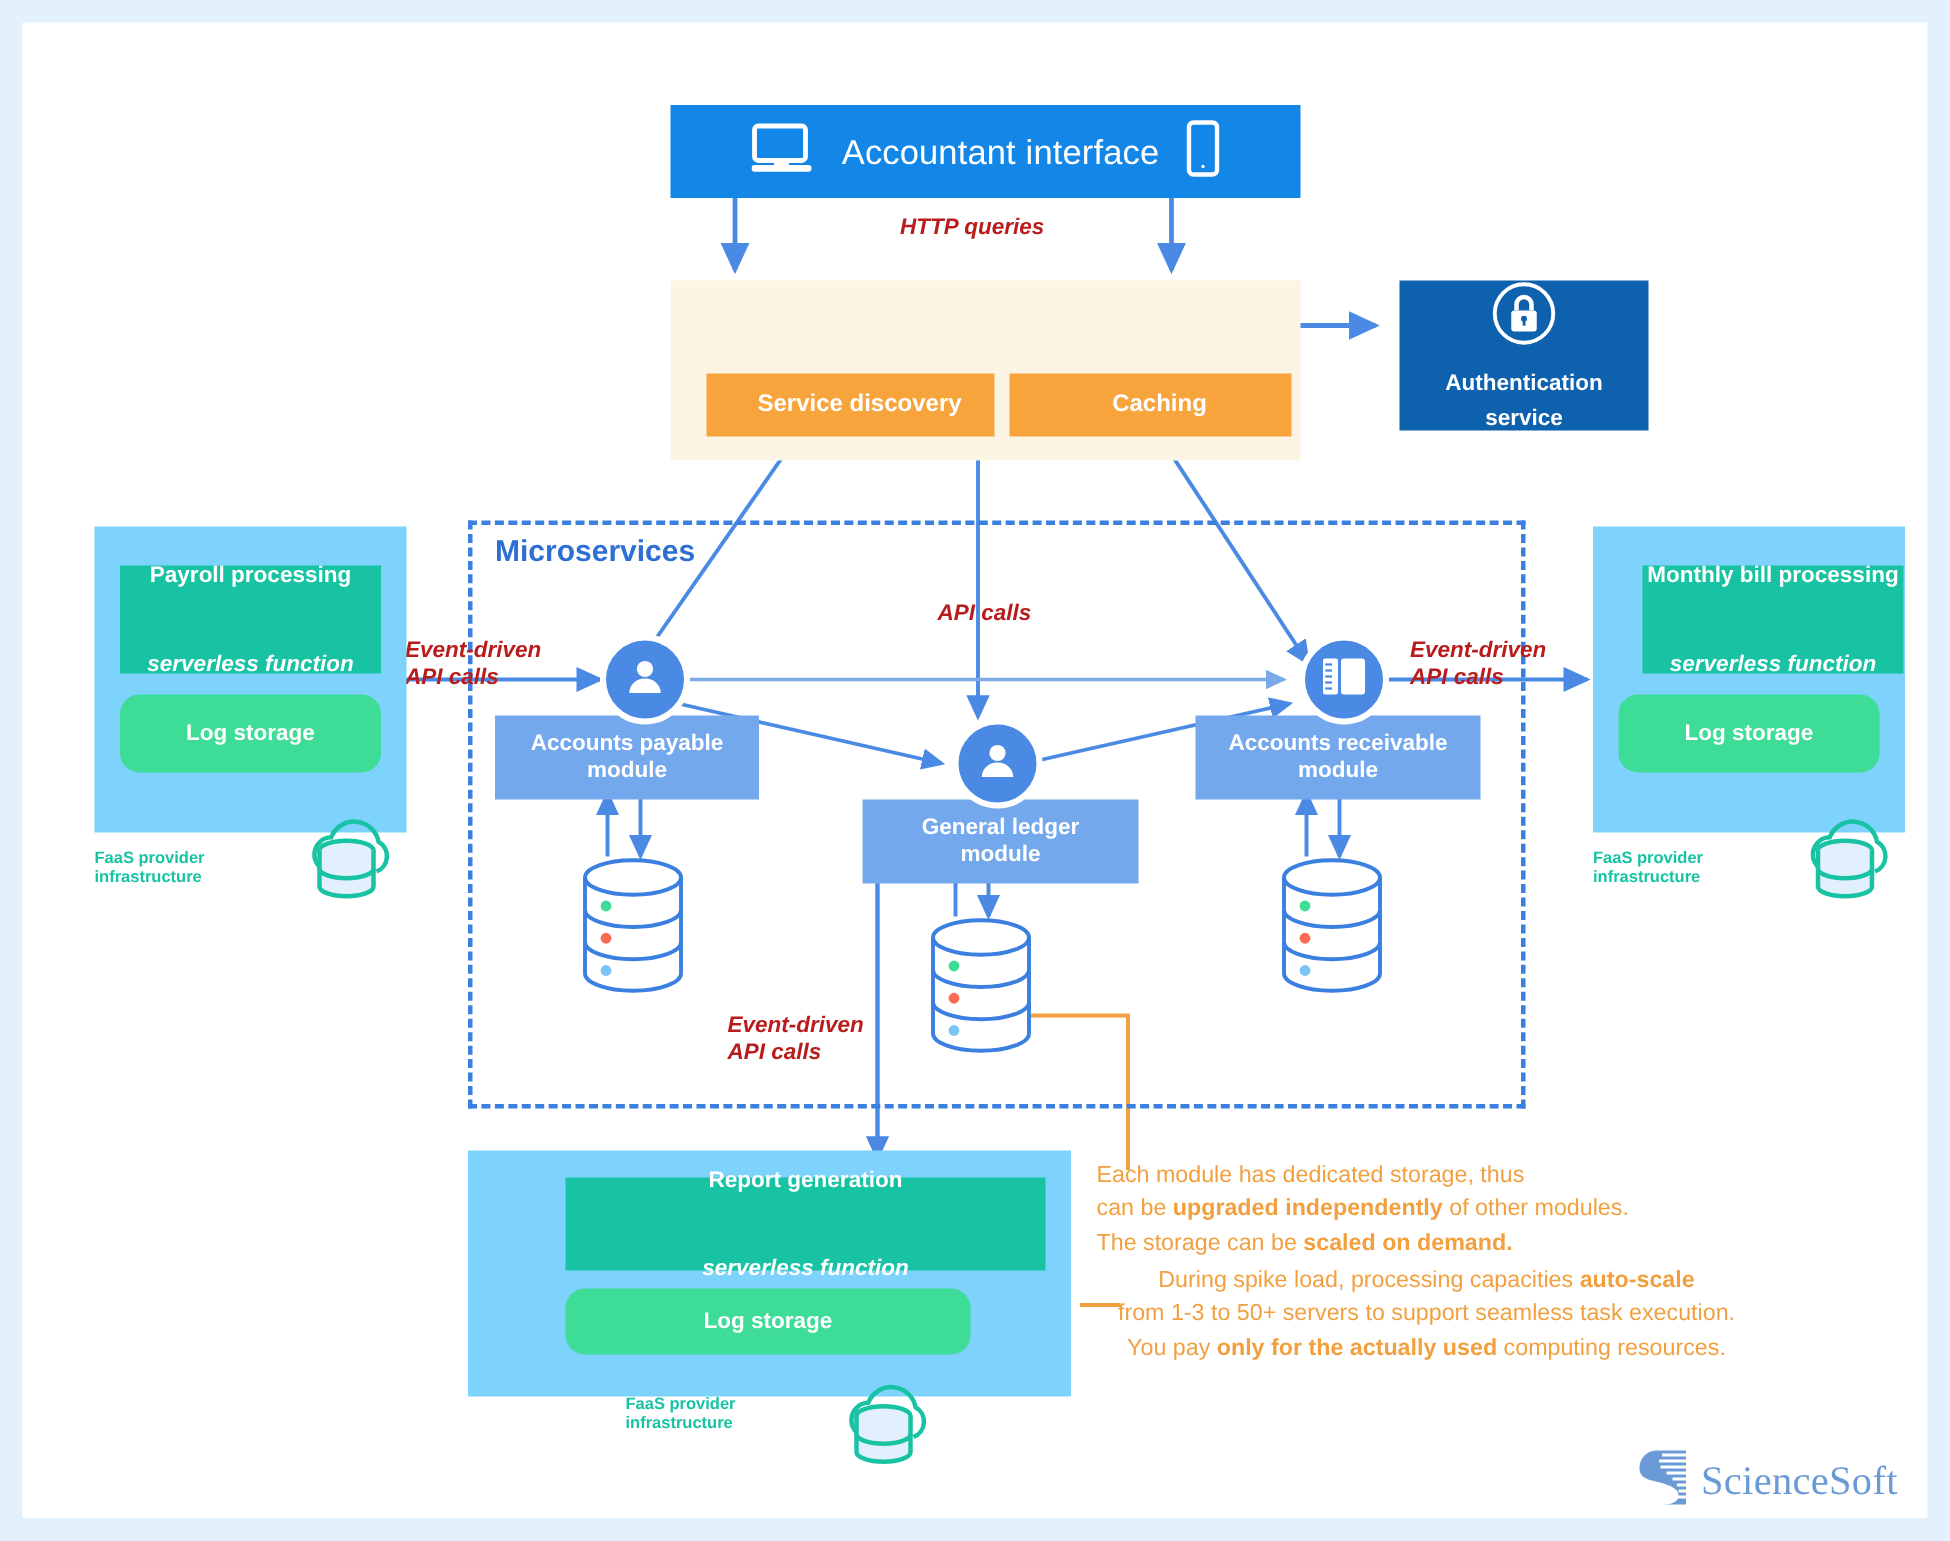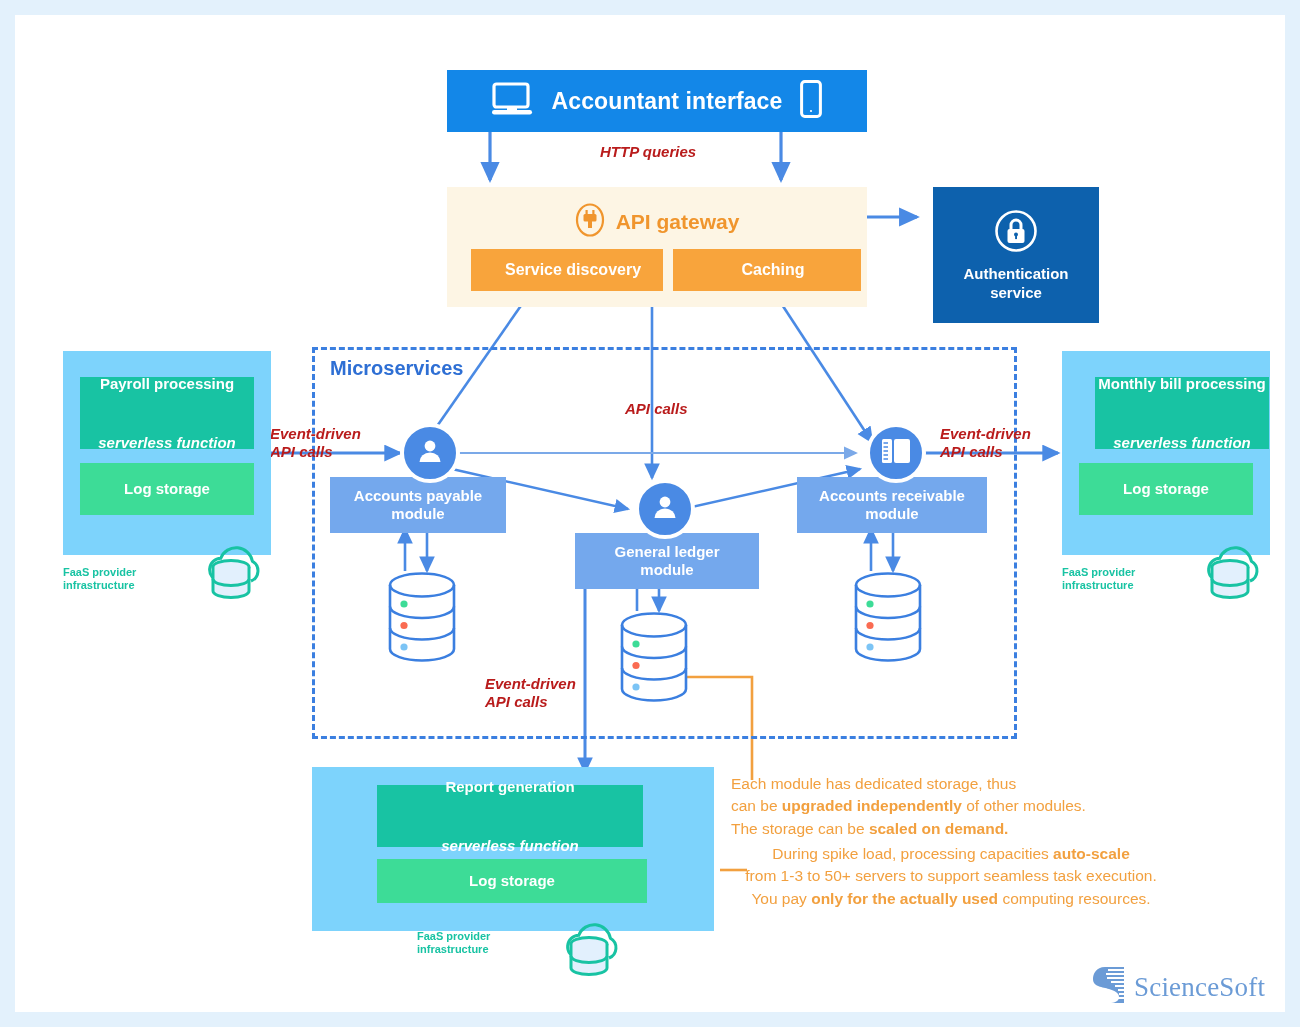--- a/index.html
+++ b/index.html
@@ -11,7 +11,7 @@
   
   .accountant{left:432px;top:55px;width:420px;height:62px;background:#1387e8;
     display:flex;align-items:center;justify-content:center;gap:18px;}
-  .accountant .ttl{color:#fff;font-size:23px;font-weight:bold;letter-spacing:.1px;}
+  .accountant .ttl{color:#fff;font-size:23px;font-weight:normal;letter-spacing:.1px;}
 
   
   .apigw{left:432px;top:172px;width:420px;height:120px;background:#fdf5e4;}

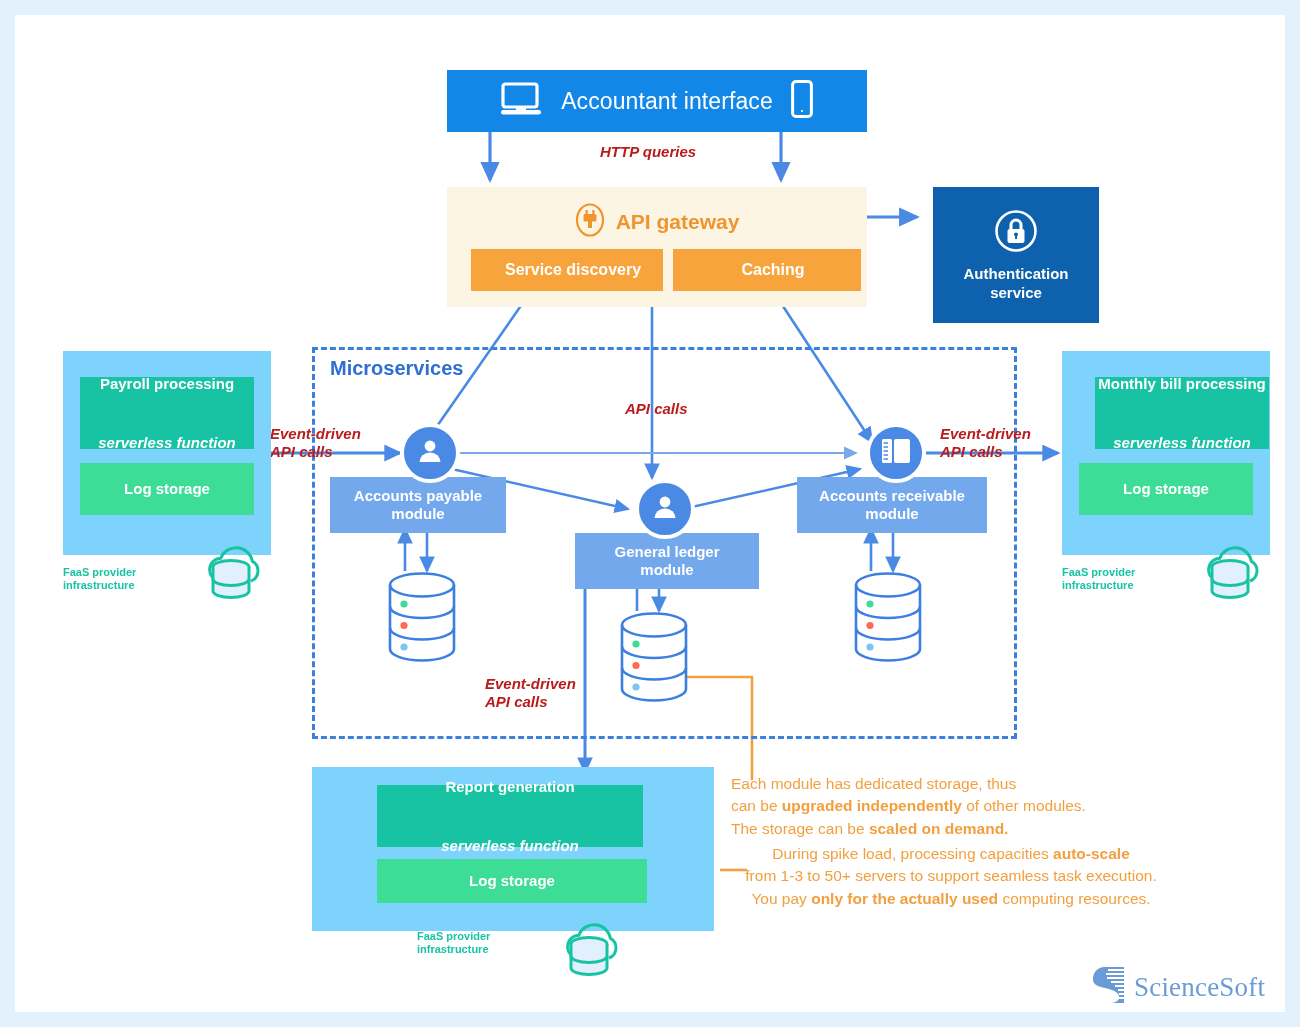--- a/index.html
+++ b/index.html
@@ -146,18 +146,6 @@
   <div class="abs albl" style="left:585px;top:128px;">HTTP queries</div>
 
   <div class="abs apigw">
-    <div class="hdr">
-      <span>
-        <svg width="30" height="34" viewBox="0 0 30 34">
-          <ellipse cx="15" cy="17" rx="13" ry="15.5" fill="none" stroke="#f0952d" stroke-width="2.2"></ellipse>
-          <rect x="8.5" y="11" width="13" height="7.5" rx="1.5" fill="#f0952d"></rect>
-          <rect x="13" y="18" width="4" height="7" fill="#f0952d"></rect>
-          <rect x="10.5" y="7" width="2.2" height="4.5" fill="#f0952d"></rect>
-          <rect x="17.3" y="7" width="2.2" height="4.5" fill="#f0952d"></rect>
-        </svg>
-      </span>
-      <span class="ttl">API gateway</span>
-    </div>
     <div class="gwbox sd">Service discovery</div>
     <div class="gwbox ca">Caching</div>
   </div>

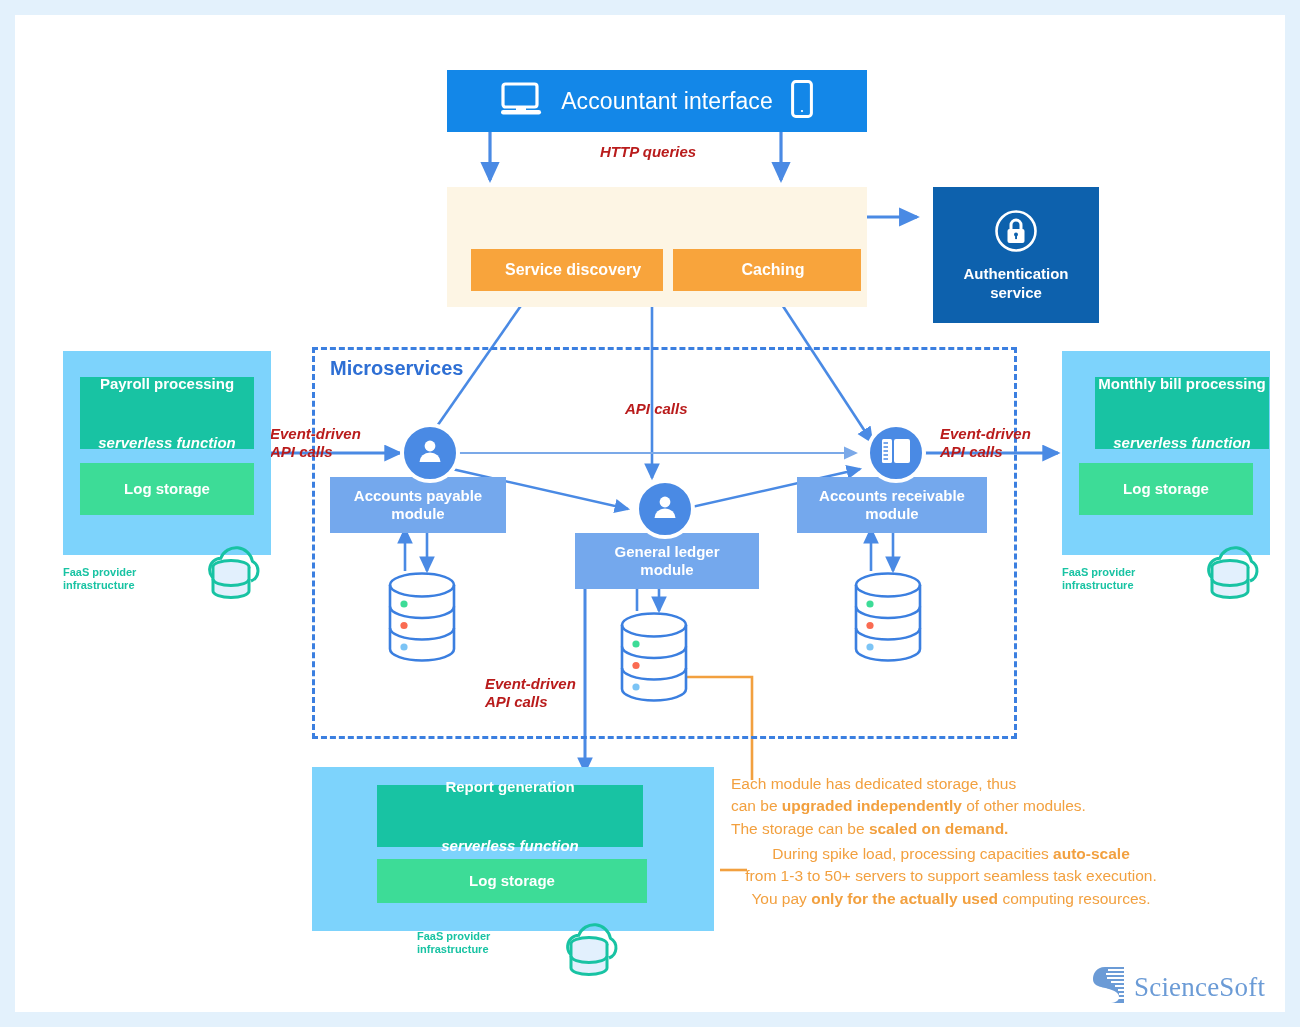--- a/index.html
+++ b/index.html
@@ -23,8 +23,8 @@
   .gwbox.ca{left:226px;width:176px;}
 
   
-  .auth{left:918px;top:172px;width:166px;height:136px;background:#0d61ad;
-    display:flex;flex-direction:column;align-items:center;justify-content:center;gap:8px;}
+  .auth{left:918px;top:172px;width:166px;height:100px;background:#0d61ad;
+    display:flex;flex-direction:column;align-items:center;justify-content:space-between;gap:8px;}
   .auth .lbl{color:#fff;font-size:15px;font-weight:bold;text-align:center;line-height:1.15;}
 
   

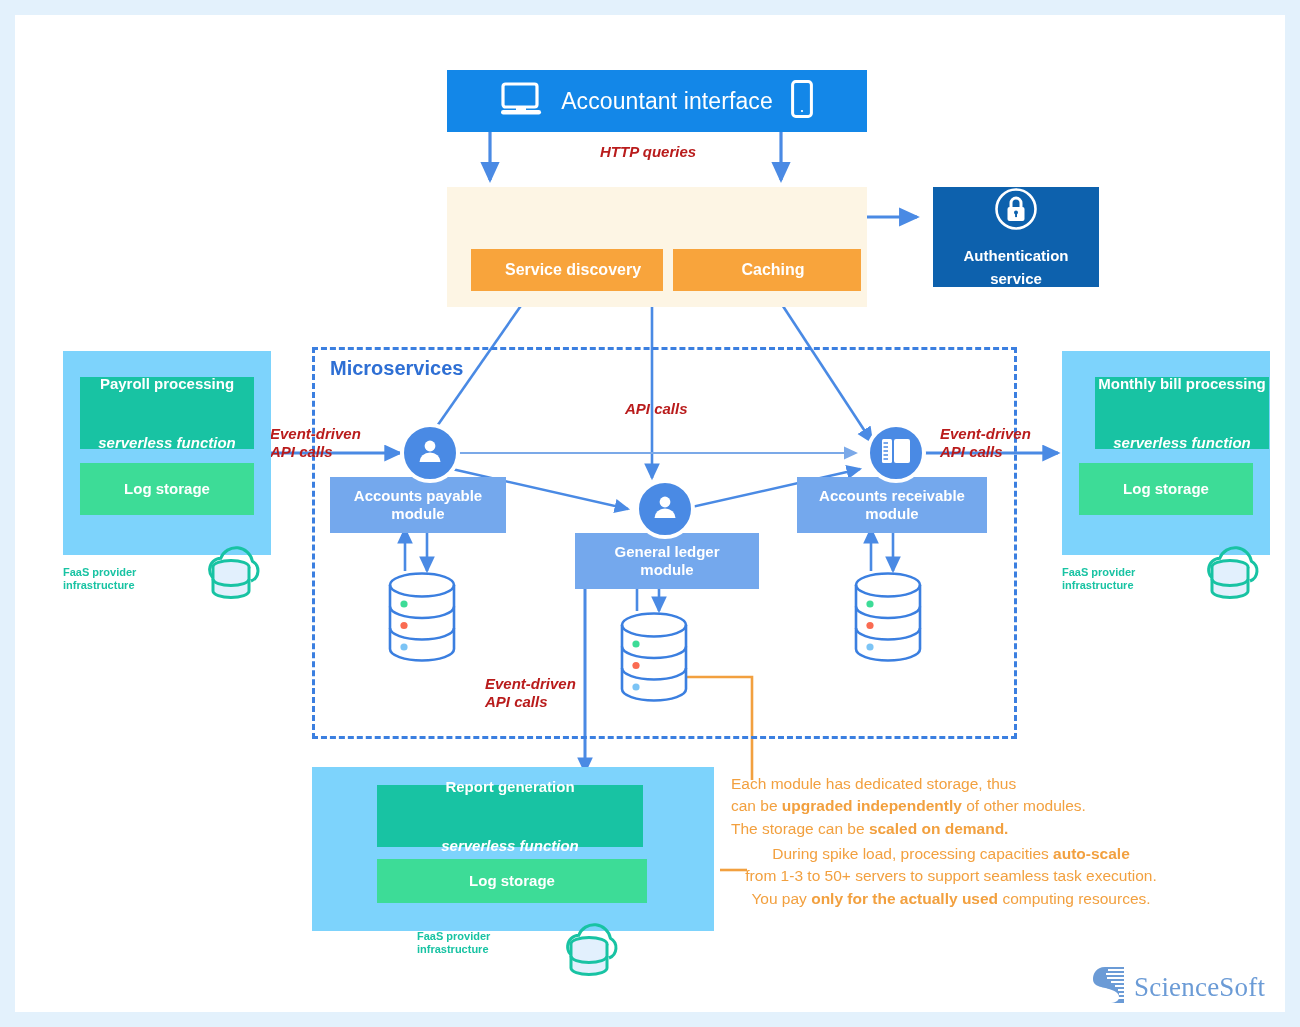--- a/index.html
+++ b/index.html
@@ -38,7 +38,7 @@
   .fn .l1{font-size:15px;font-weight:bold;}
   .fn .l2{font-size:15px;font-weight:bold;font-style:italic;margin-top:42px;}
   .fn.dark{background:#18c3a3;}
-  .fn.light{background:#3ddc97;}
+  .fn.light{background:#3ddc97;border-radius:13px;}
   .faas-cap{color:#18c3a3;font-size:11px;font-weight:bold;line-height:1.2;position:absolute;}
 
   .p-left{left:48px;top:336px;width:208px;height:204px;}

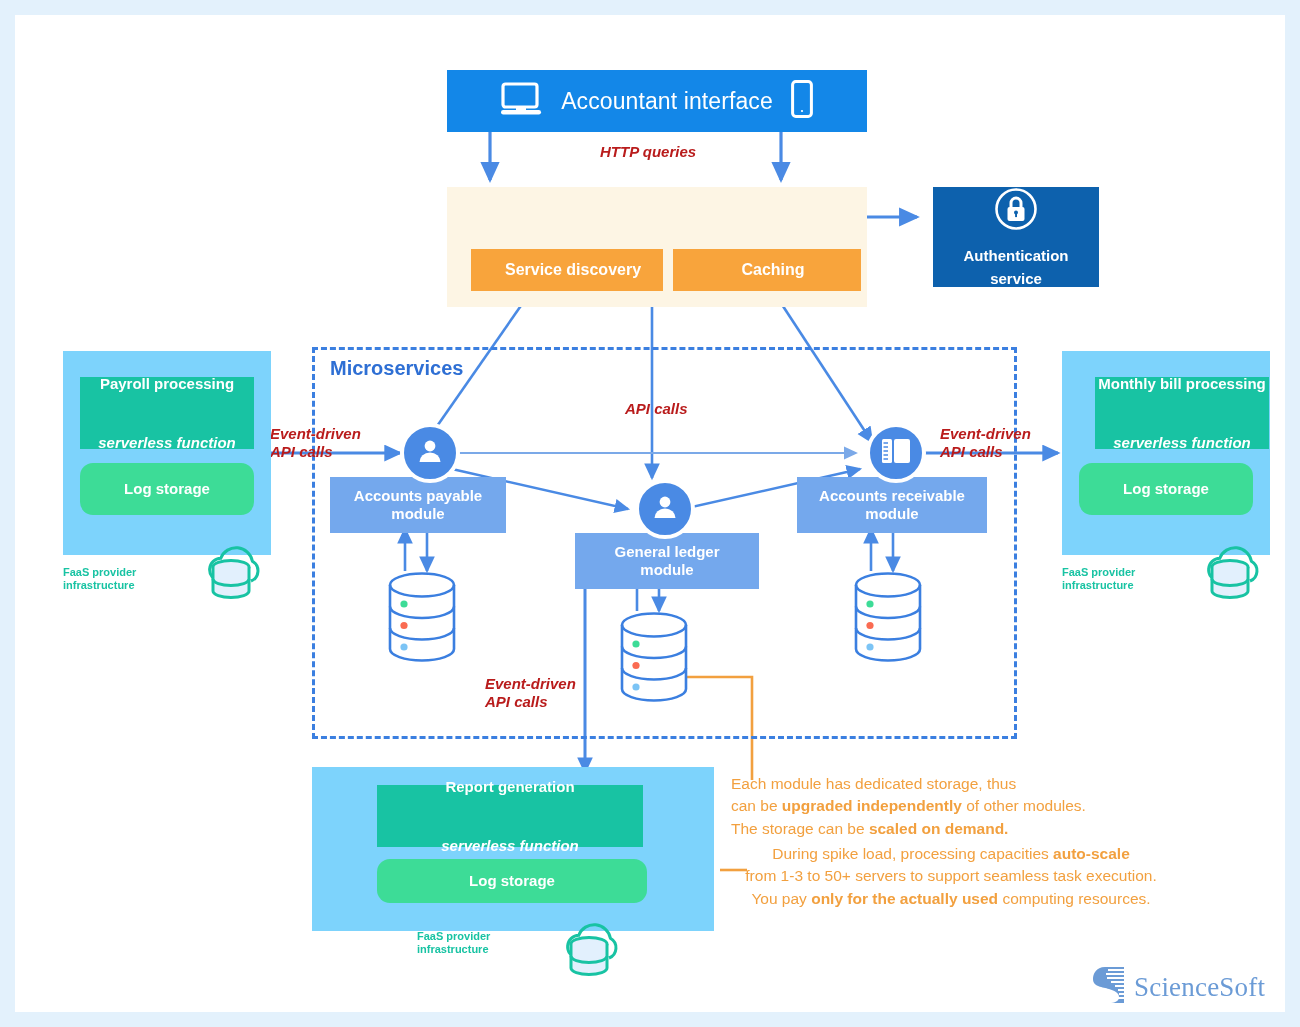--- a/index.html
+++ b/index.html
@@ -324,7 +324,7 @@
   </div>
 
   <div class="abs faaspanel p-bottom">
-    <div class="fn dark" style="left:65px;top:18px;width:266px;height:62px;">
+    <div class="fn dark" style="left:65px;top:18px;width:320px;height:62px;">
       <span class="l1">Report generation</span>
       <span class="l2">serverless function</span>
     </div>

